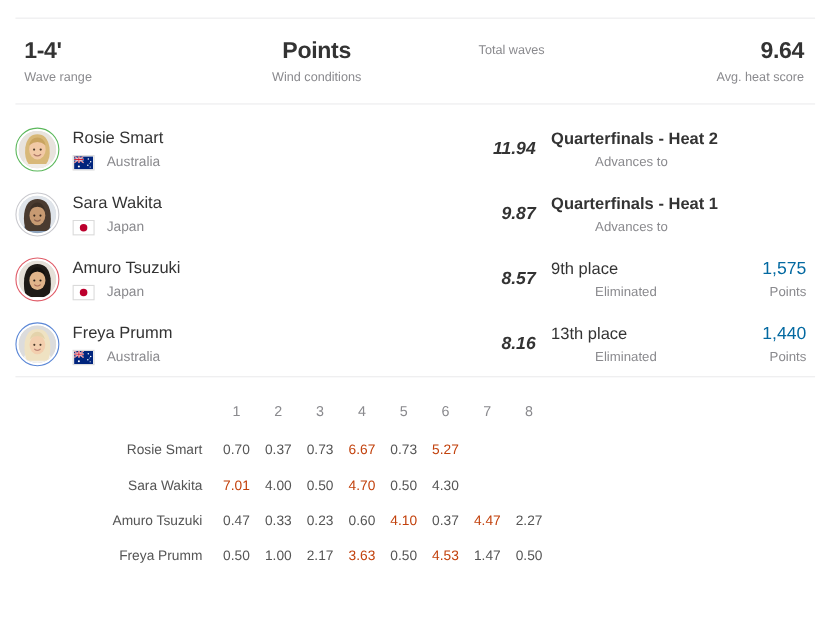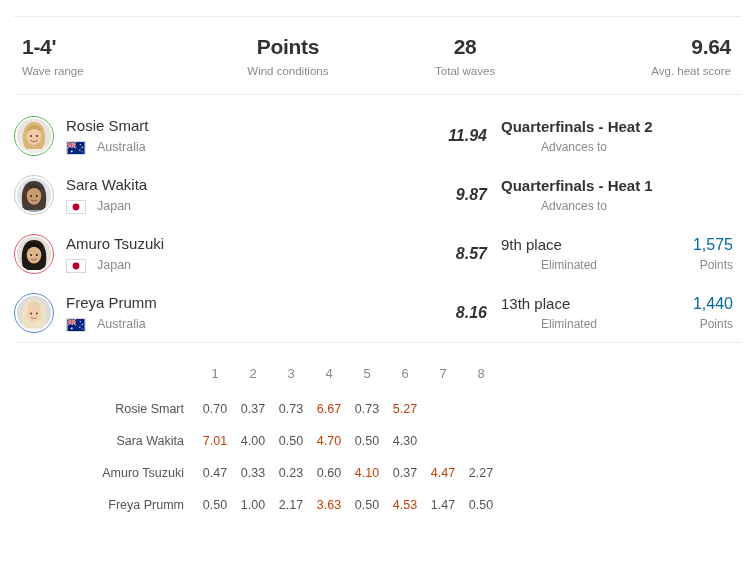--- a/index.html
+++ b/index.html
@@ -244,7 +244,6 @@
       <div class="stat-label">Wind conditions</div>
     </div>
     <div class="stat s3">
-      <div class="stat-value">28</div>
       <div class="stat-label">Total waves</div>
     </div>
     <div class="stat s4">

